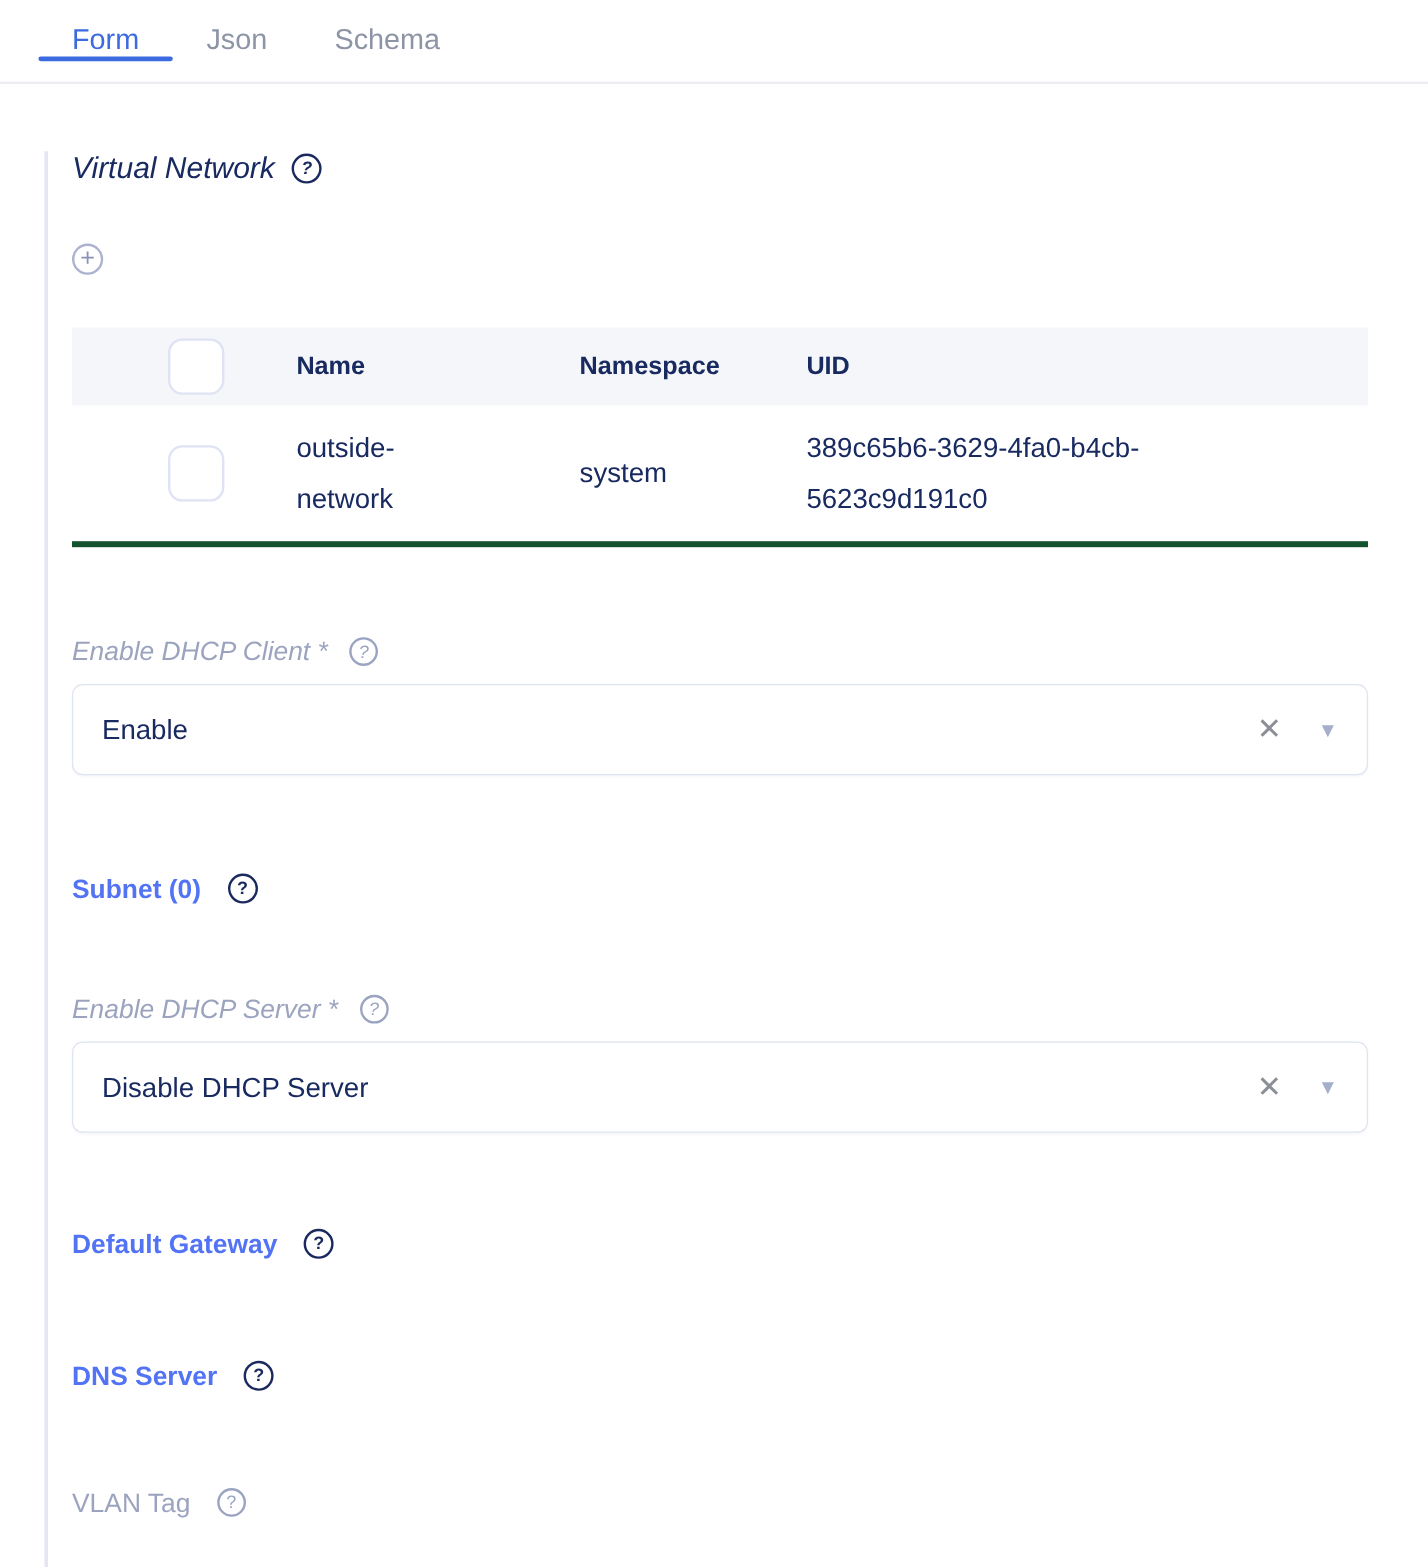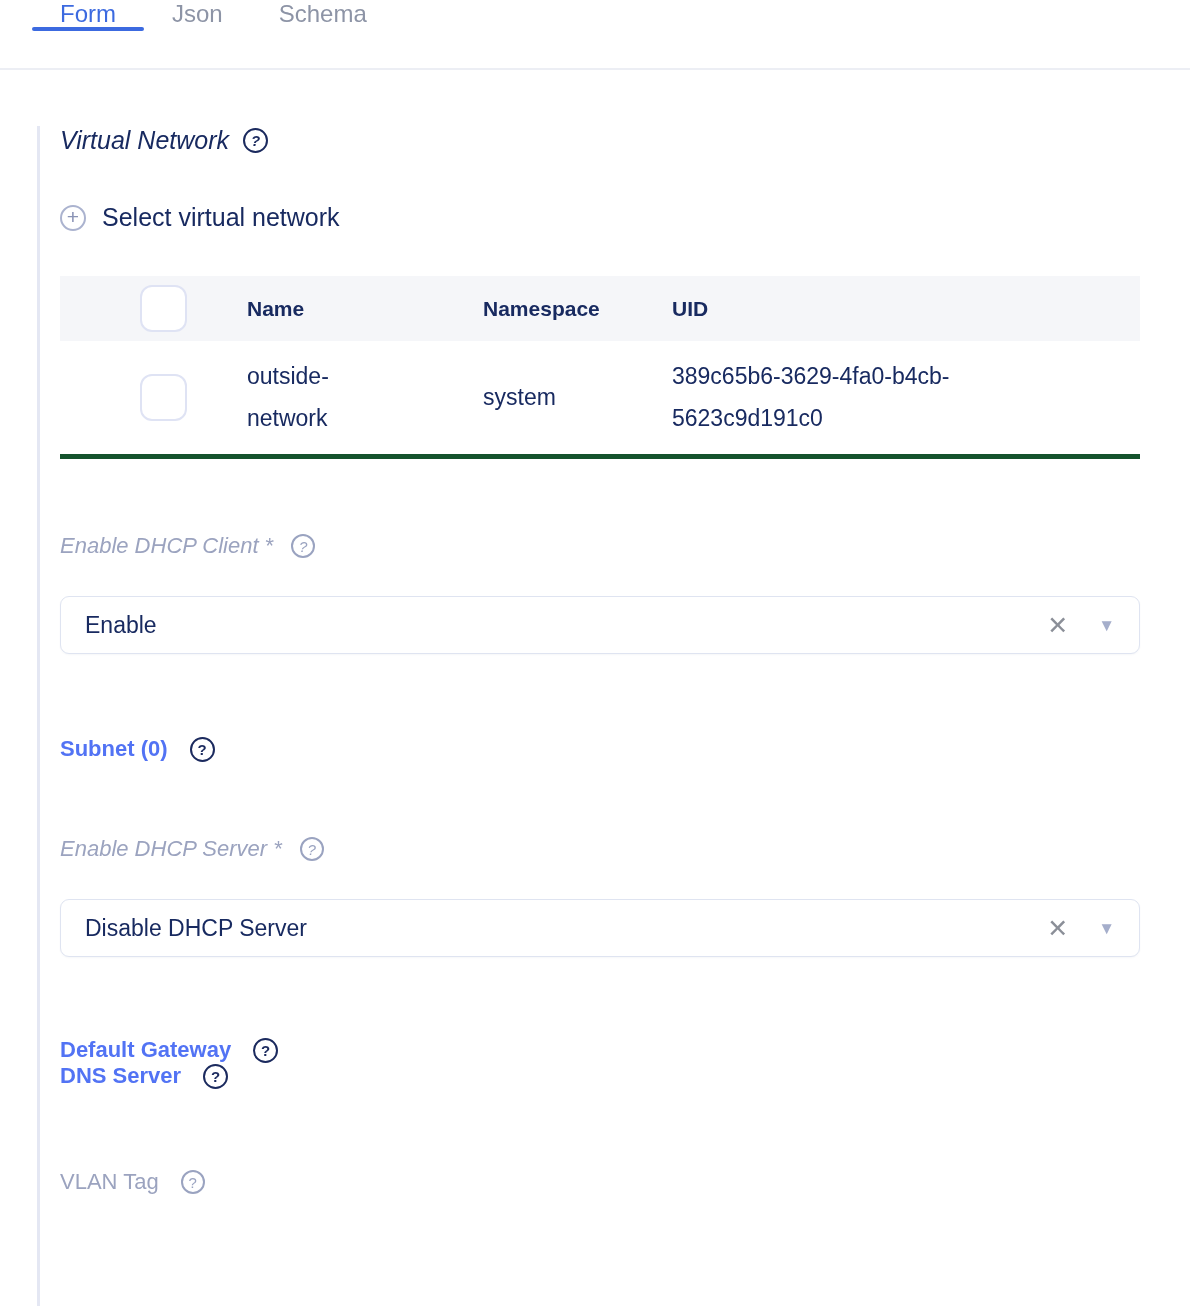--- a/index.html
+++ b/index.html
@@ -13,7 +13,7 @@
   
   .tabbar {
     display: flex;
-    align-items: flex-start;
+    align-items: center;
     height: 70px;
     padding-left: 32px;
     border-bottom: 2px solid #eceef4;

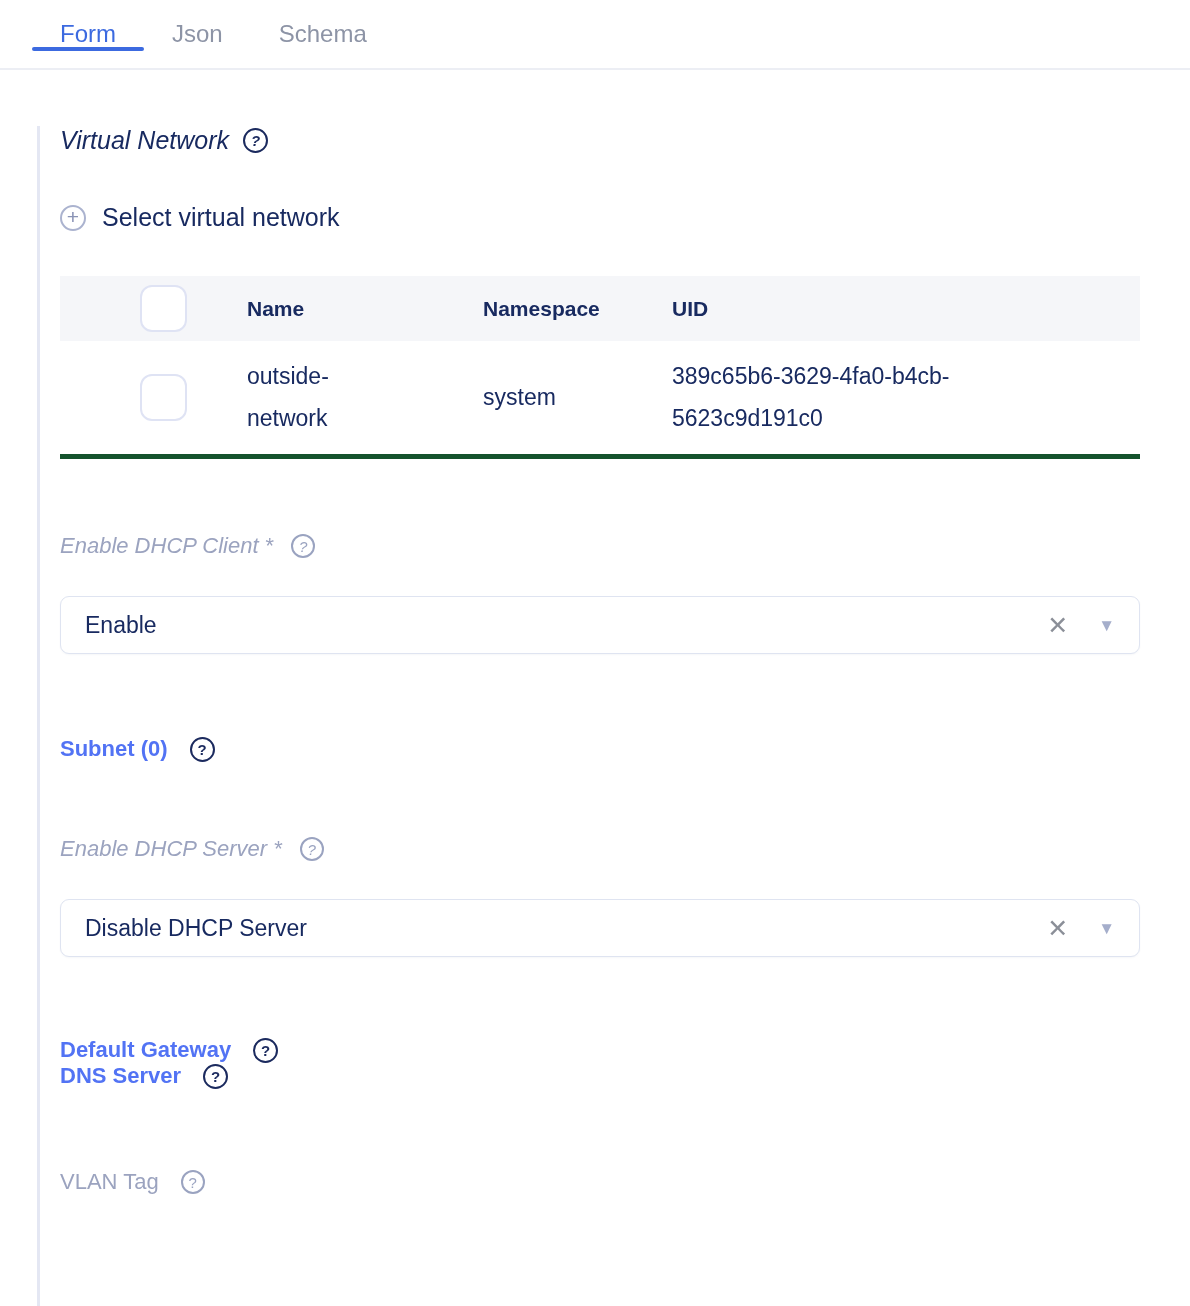--- a/index.html
+++ b/index.html
@@ -193,7 +193,6 @@
 
   <div class="select-vnet">
     <span class="plus-circle">+</span>
-    <span>Select virtual network</span>
   </div>
 
   <div class="vnet-table">

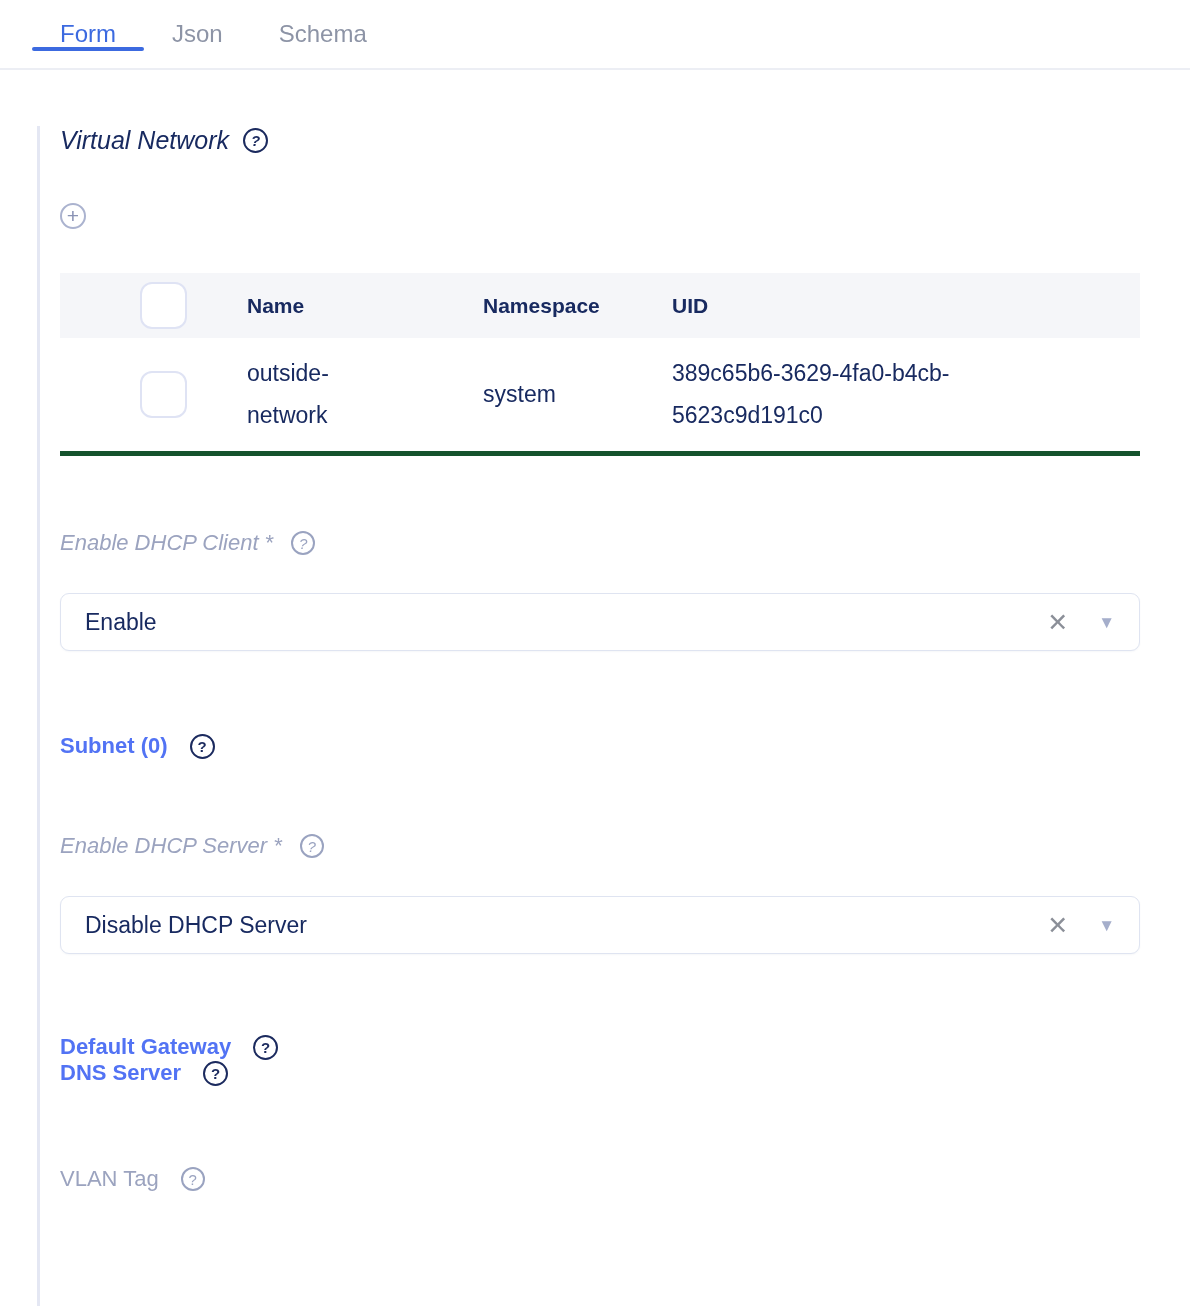--- a/index.html
+++ b/index.html
@@ -134,9 +134,9 @@
     font-style: italic;
   }
   .selectbox {
-    margin-top: 37px;
+    margin-top: 14px;
     width: 1080px;
-    height: 58px;
+    height: 76px;
     border: 1px solid #dfe4f1;
     border-radius: 9px;
     background: #ffffff;

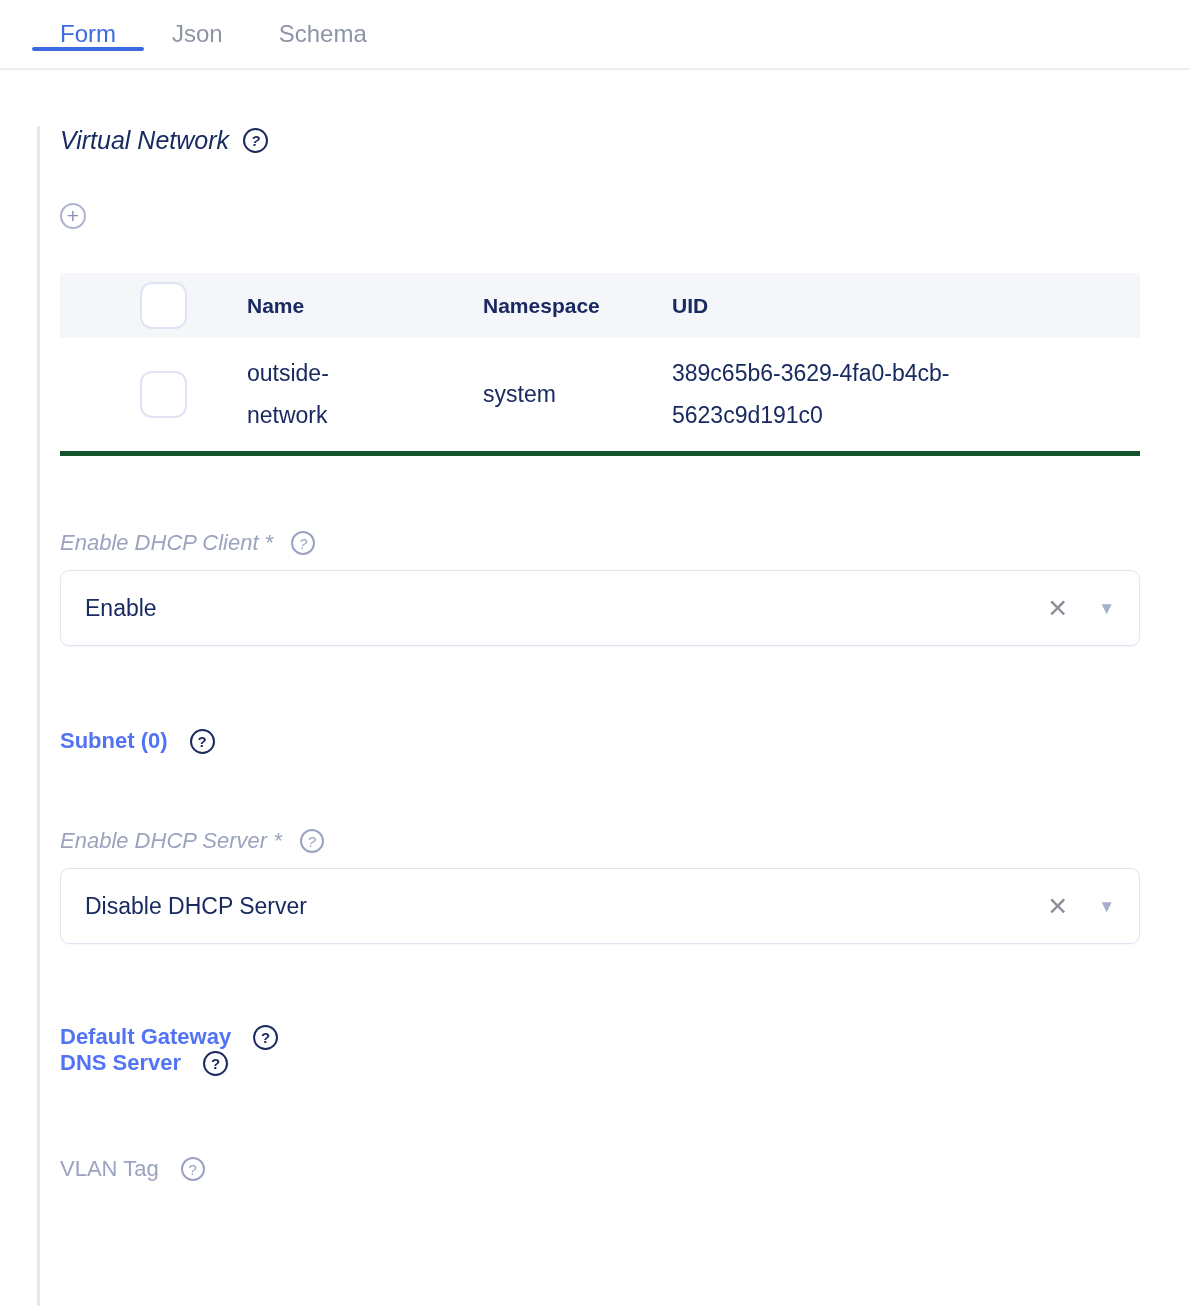--- a/index.html
+++ b/index.html
@@ -163,7 +163,7 @@
   }
   .section-head {
     display: flex;
-    align-items: center;
+    align-items: flex-start;
     gap: 22px;
     font-size: 22px;
     font-weight: 700;

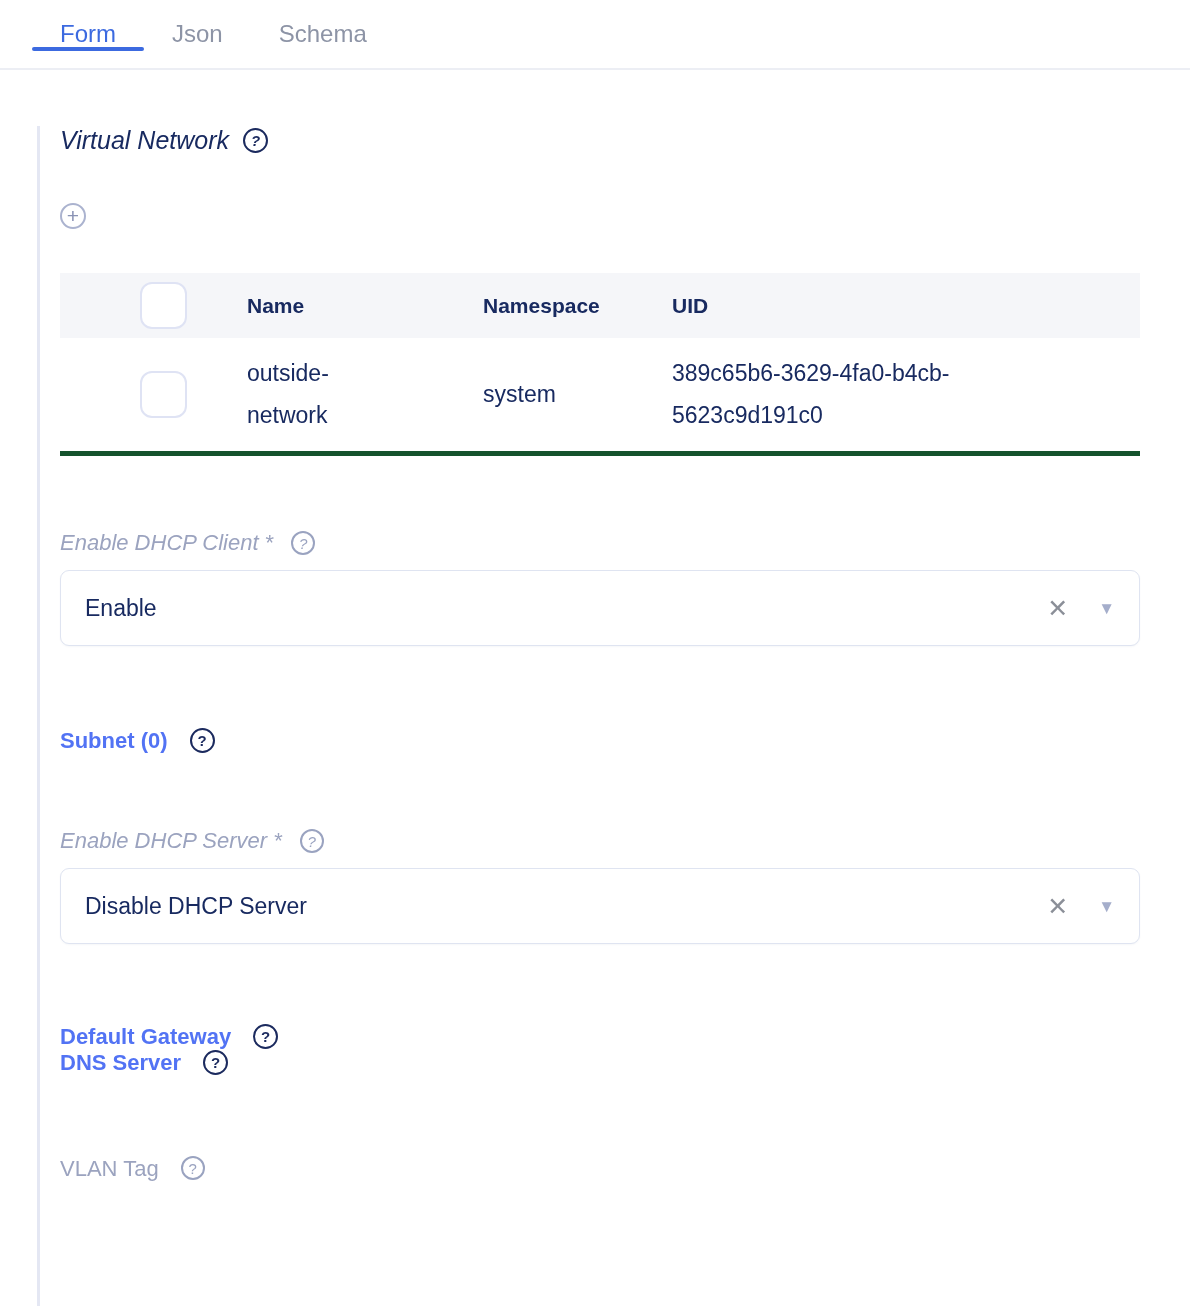--- a/index.html
+++ b/index.html
@@ -172,7 +172,7 @@
   .section-head.muted-head { color: #9ba3bf; font-weight: 400; }
   .mt-subnet  { margin-top: 82px; }
   .mt-dg      { margin-top: 80px; }
-  .mt-dns     { }
+  .mt-dns     { margin-top: 84px; }
   .mt-vlan    { margin-top: 80px; }
 </style>
 </head>

